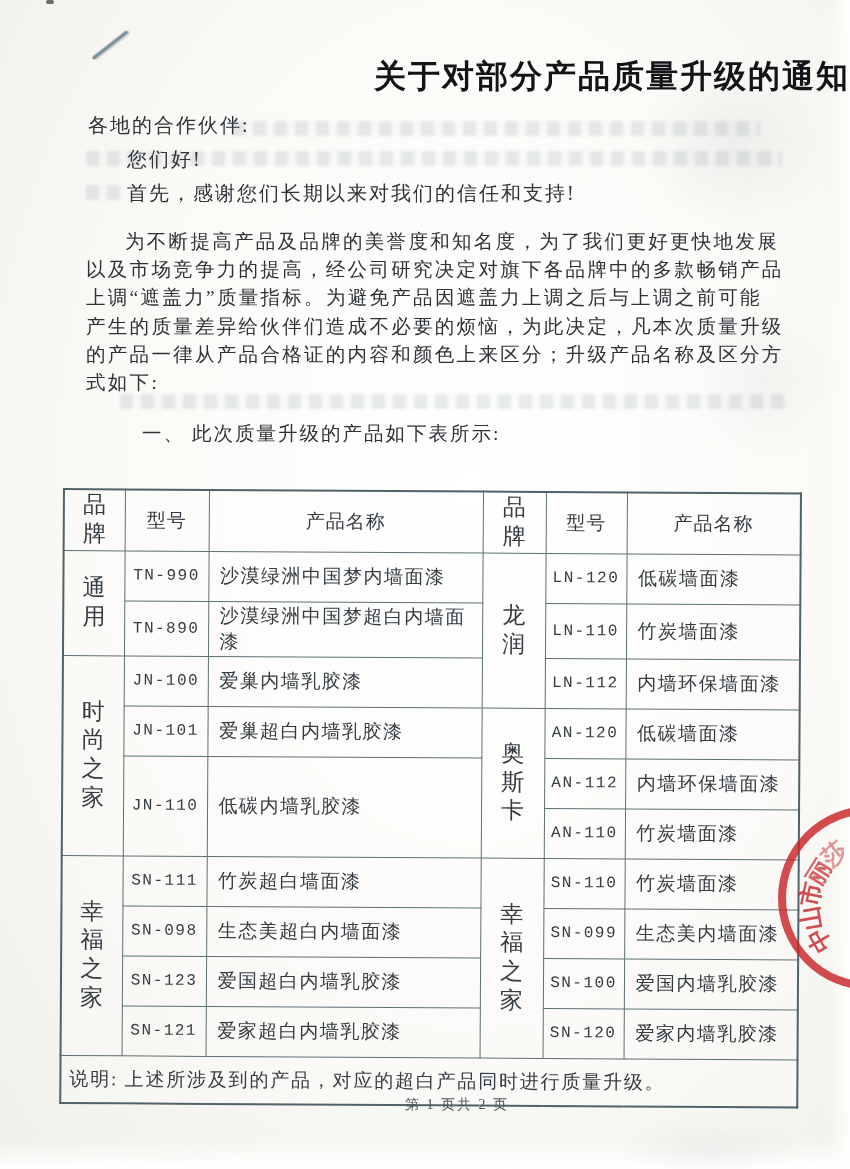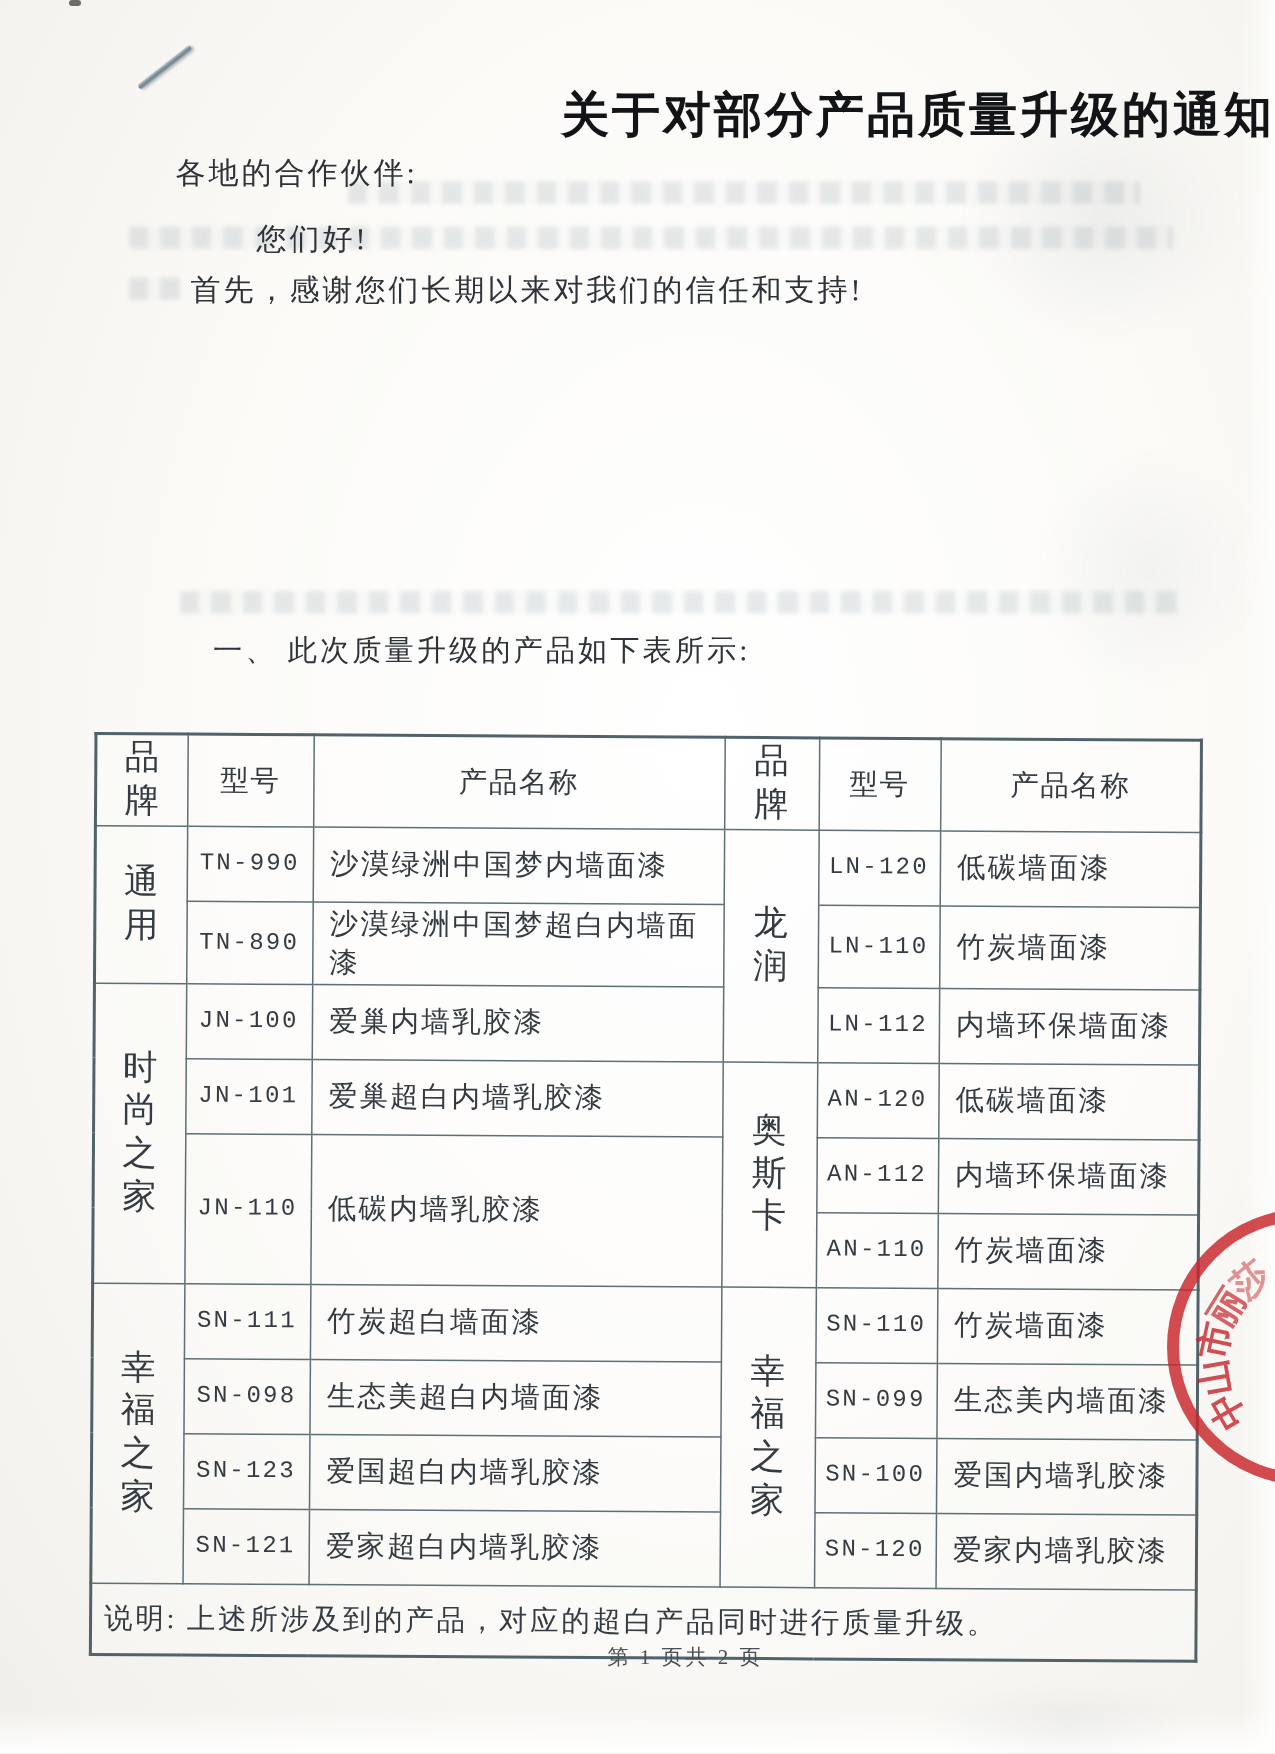--- a/index.html
+++ b/index.html
@@ -37,7 +37,7 @@
     font-size:32px;letter-spacing:2px;color:#121417;}
 
   .line{position:absolute;white-space:nowrap;font-size:20px;letter-spacing:2px;color:#2e333a;}
-  .salutation{left:88px;top:102px;margin-left:29px;}
+  .salutation{left:88px;top:112px;}
   .greeting{left:127px;top:146px;margin-left:44px;}
   .thanks{left:127px;top:180px;}
 

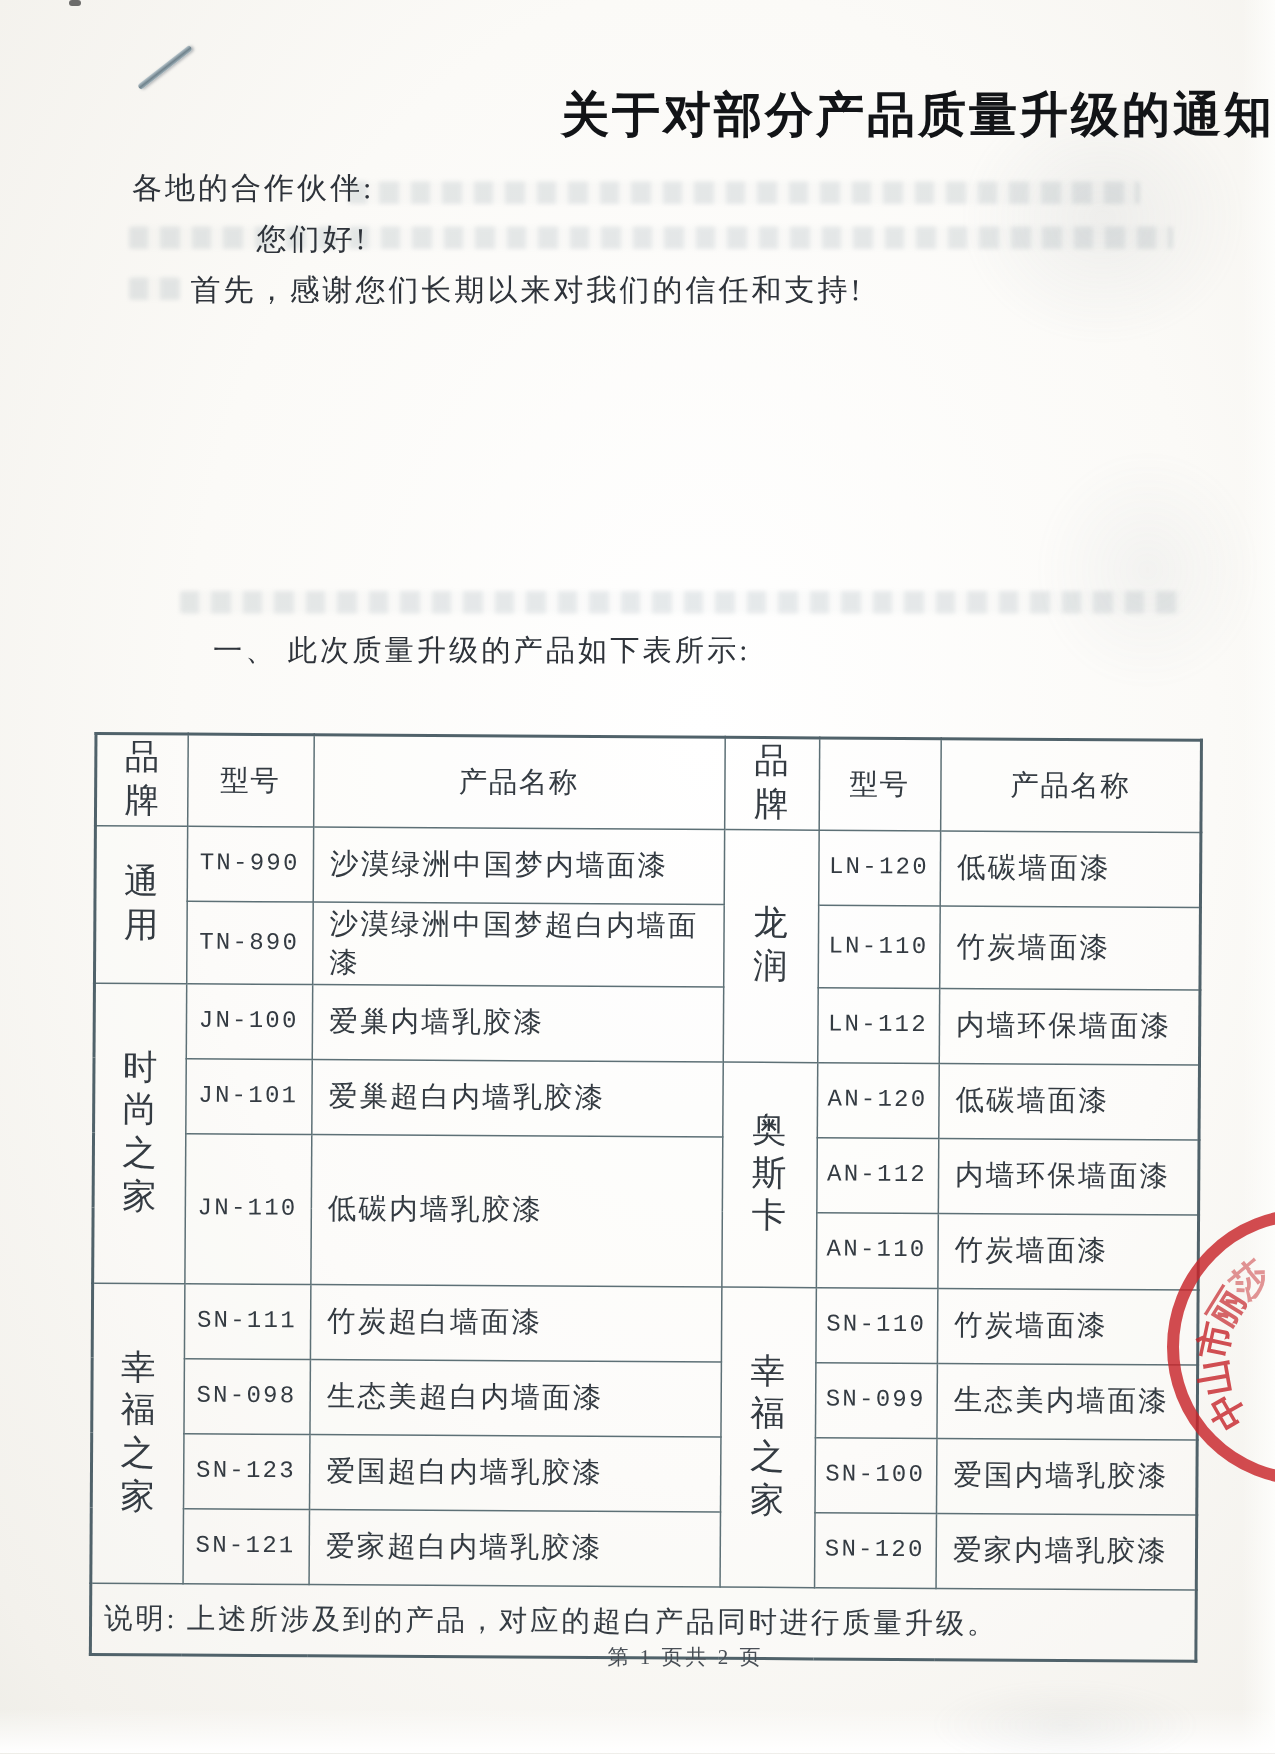--- a/index.html
+++ b/index.html
@@ -38,7 +38,7 @@
 
   .line{position:absolute;white-space:nowrap;font-size:20px;letter-spacing:2px;color:#2e333a;}
   .salutation{left:88px;top:112px;}
-  .greeting{left:127px;top:146px;margin-left:44px;}
+  .greeting{left:127px;top:146px;}
   .thanks{left:127px;top:180px;}
 
   .para{position:absolute;left:86px;top:228px;font-size:19.5px;color:#2e333a;}

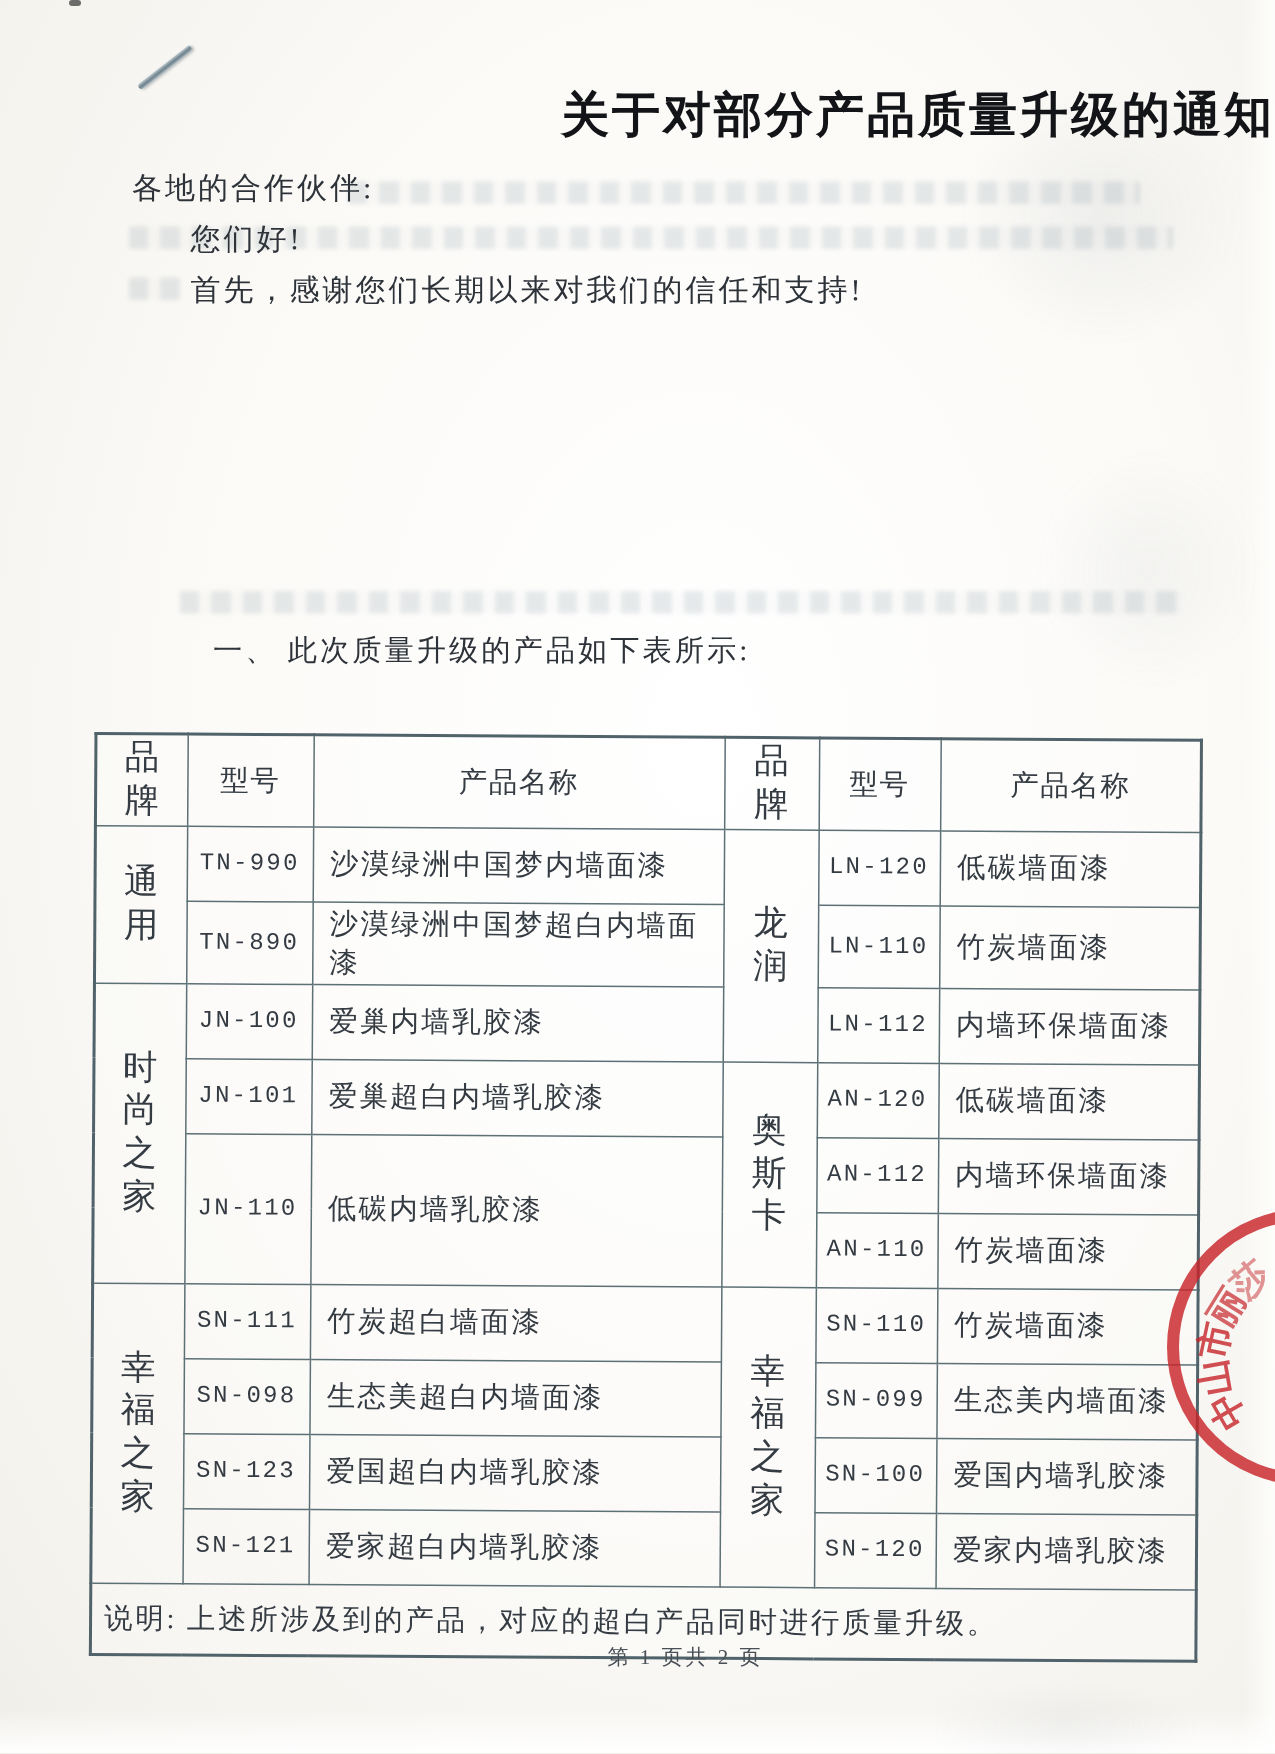--- a/index.html
+++ b/index.html
@@ -94,6 +94,14 @@
   <div class="line greeting">您们好!</div>
   <div class="line thanks">首先，感谢您们长期以来对我们的信任和支持!</div>
 
+  <div class="para" id="body-paragraph">
+      <div class="pline">为不断提高产品及品牌的美誉度和知名度，为了我们更好更快地发展</div>
+      <div class="pline">以及市场竞争力的提高，经公司研究决定对旗下各品牌中的多款畅销产品</div>
+      <div class="pline">上调“遮盖力”质量指标。为避免产品因遮盖力上调之后与上调之前可能</div>
+      <div class="pline">产生的质量差异给伙伴们造成不必要的烦恼，为此决定，凡本次质量升级</div>
+      <div class="pline">的产品一律从产品合格证的内容和颜色上来区分；升级产品名称及区分方</div>
+      <div class="pline">式如下:</div>
+    </div>
 
   <div class="line heading">一、 此次质量升级的产品如下表所示:</div>
 

